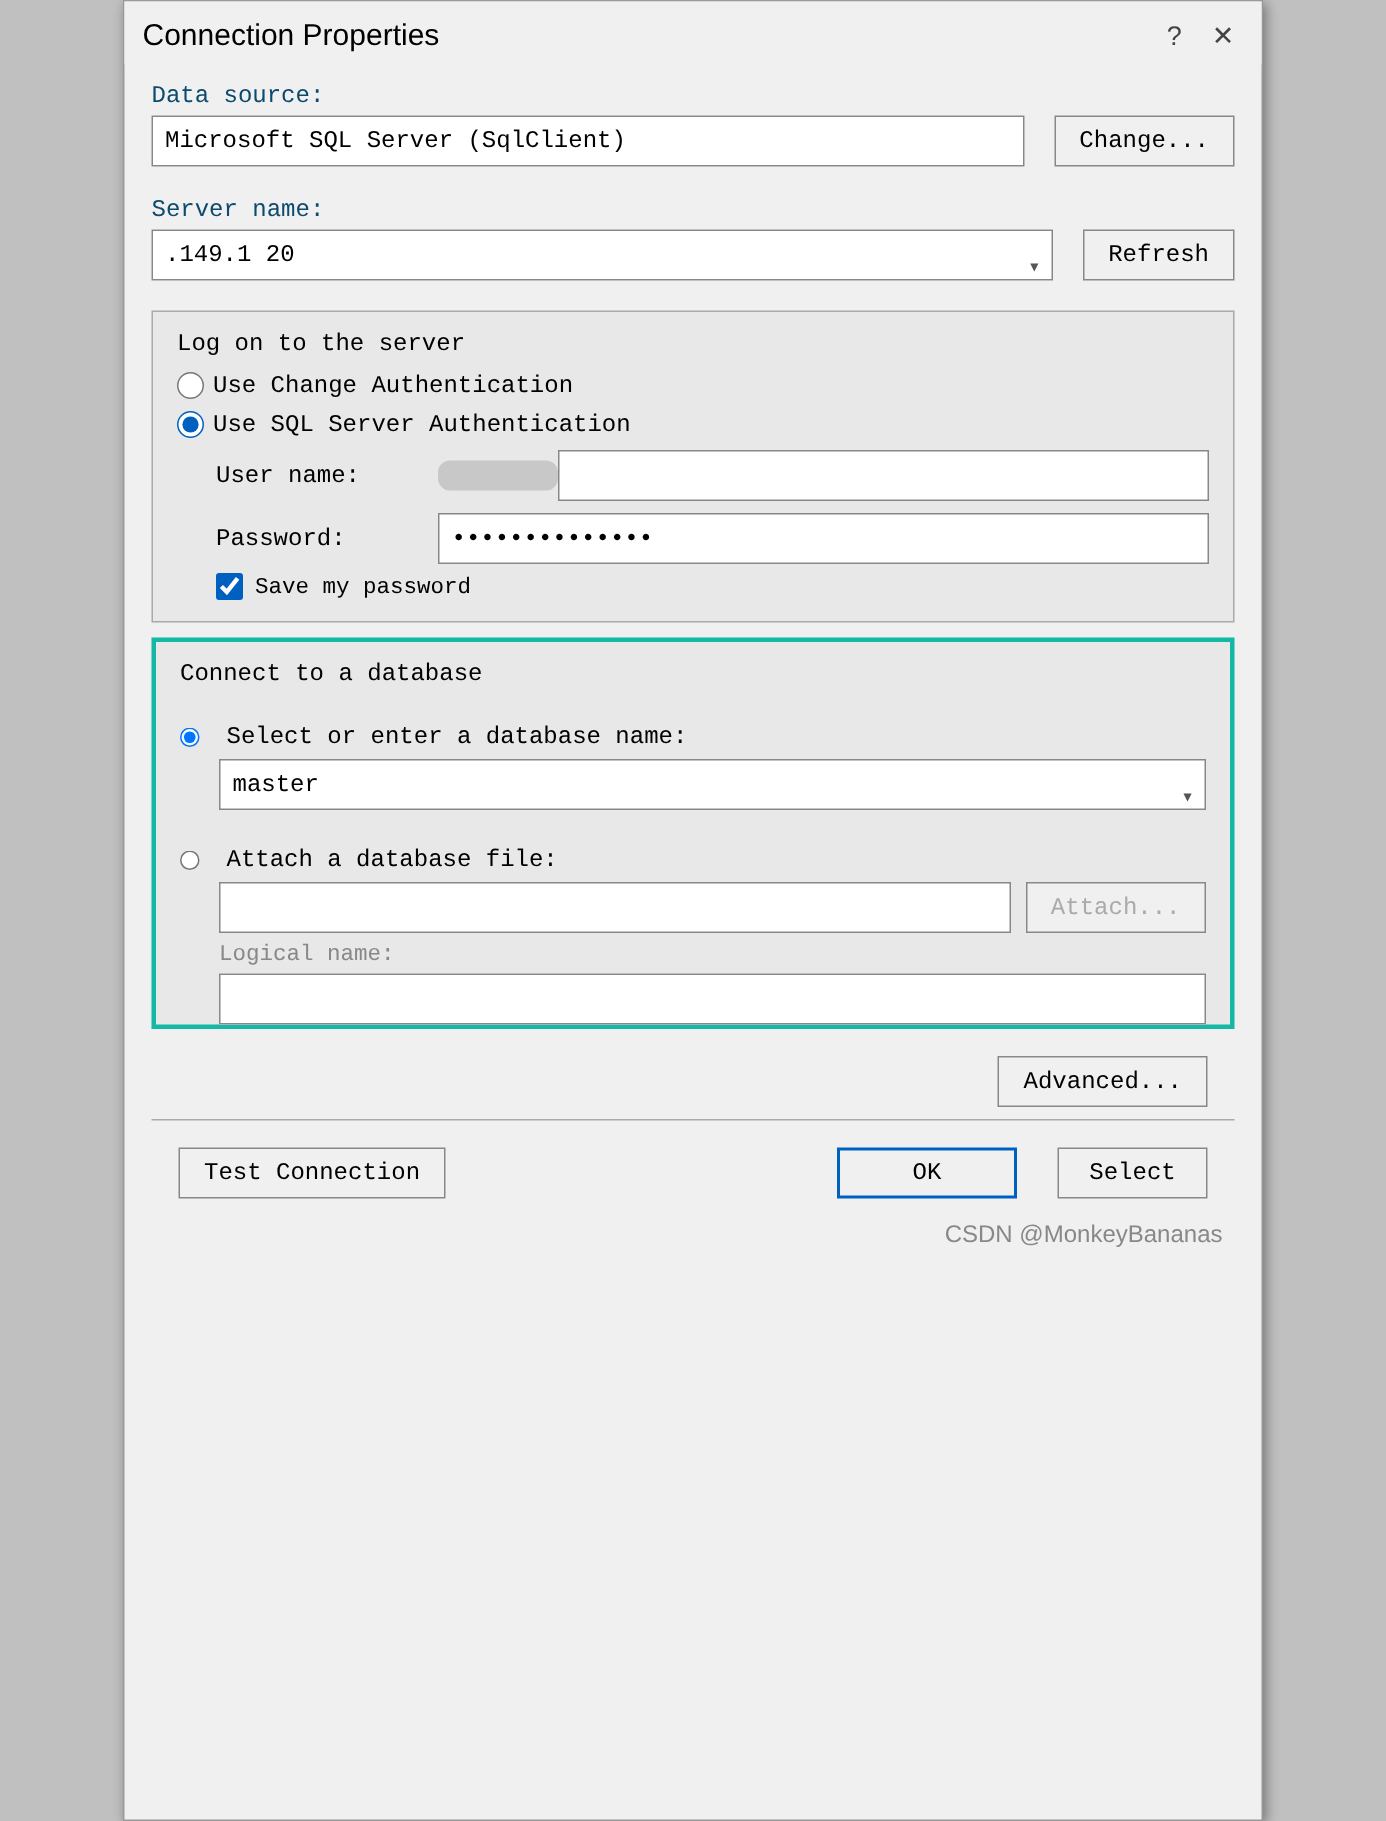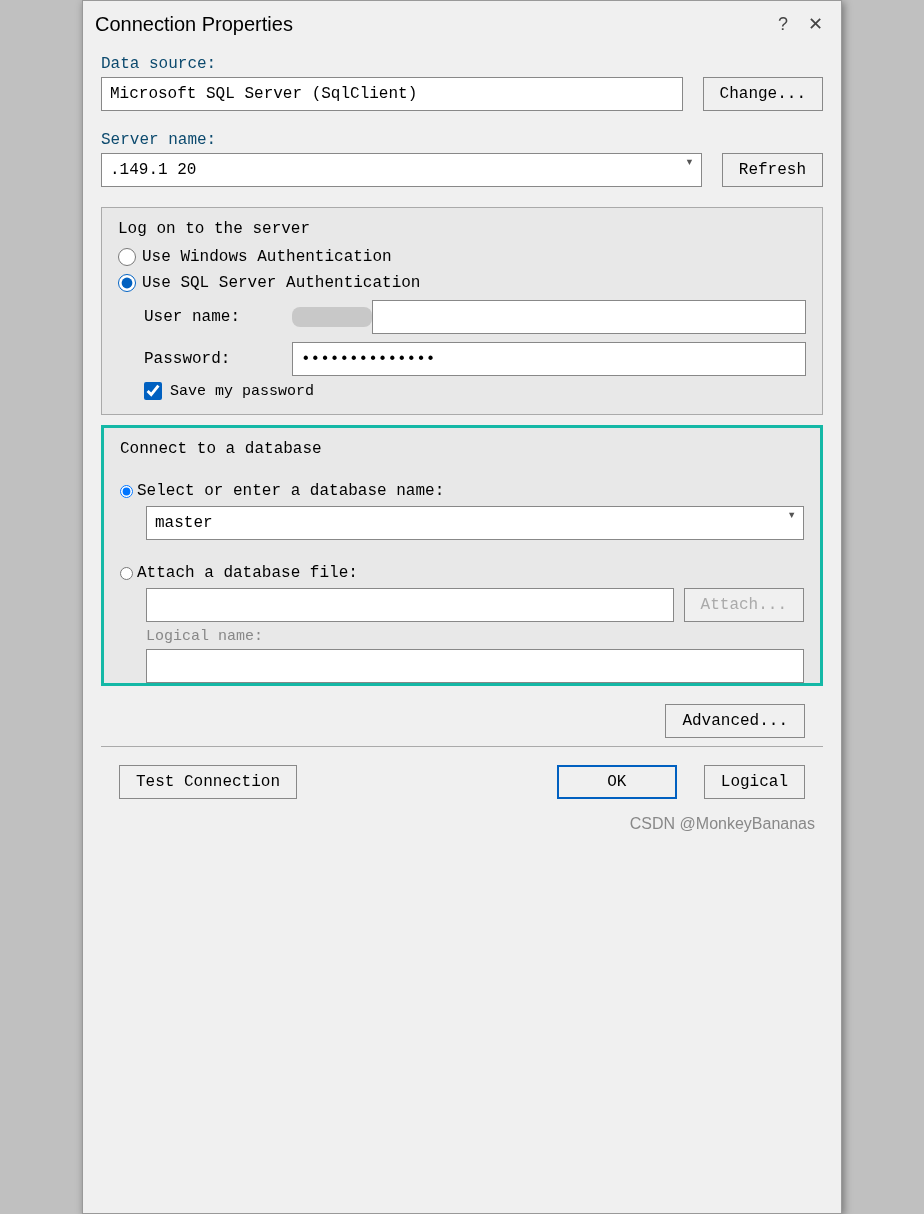--- a/index.html
+++ b/index.html
@@ -88,7 +88,7 @@
       flex: 1;
       position: relative;
       display: flex;
-      align-items: flex-start;
+      align-items: flex-end;
     }
     .dropdown-wrapper select {
       width: 100%;

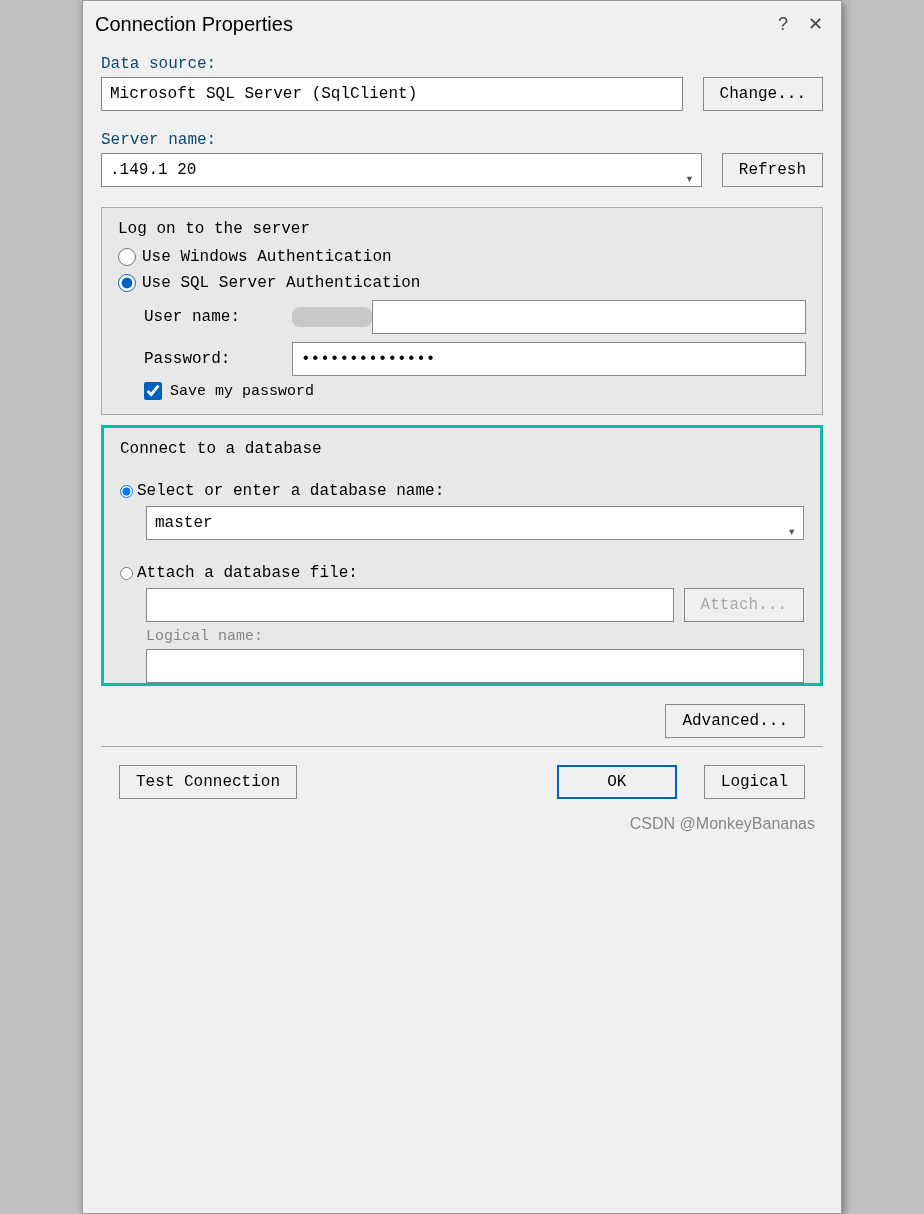--- a/index.html
+++ b/index.html
@@ -294,7 +294,7 @@
 
       <div class="radio-row">
         <input type="radio" name="authmode" id="winAuth" style="">
-        <label class="radio-label" for="winAuth">Use Windows Authentication</label>
+        <label class="radio-label" for="winAuth">Use Change Authentication</label>
       </div>
 
       <div class="radio-row">

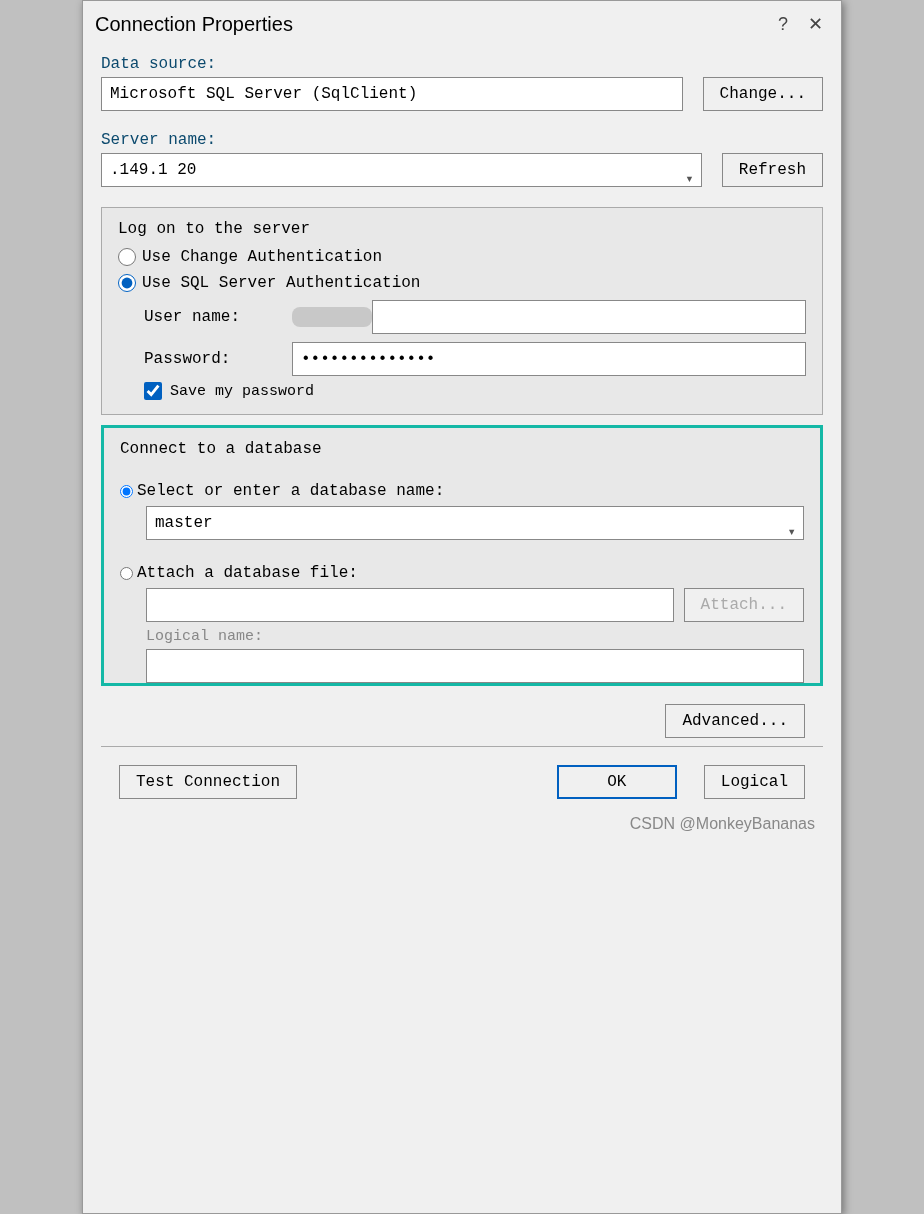--- a/index.html
+++ b/index.html
@@ -193,7 +193,7 @@
     .db-radio-row {
       display: flex;
       align-items: center;
-      gap: 4px;
+      gap: 18px;
       margin-bottom: 6px;
       margin-top: 24px;
     }

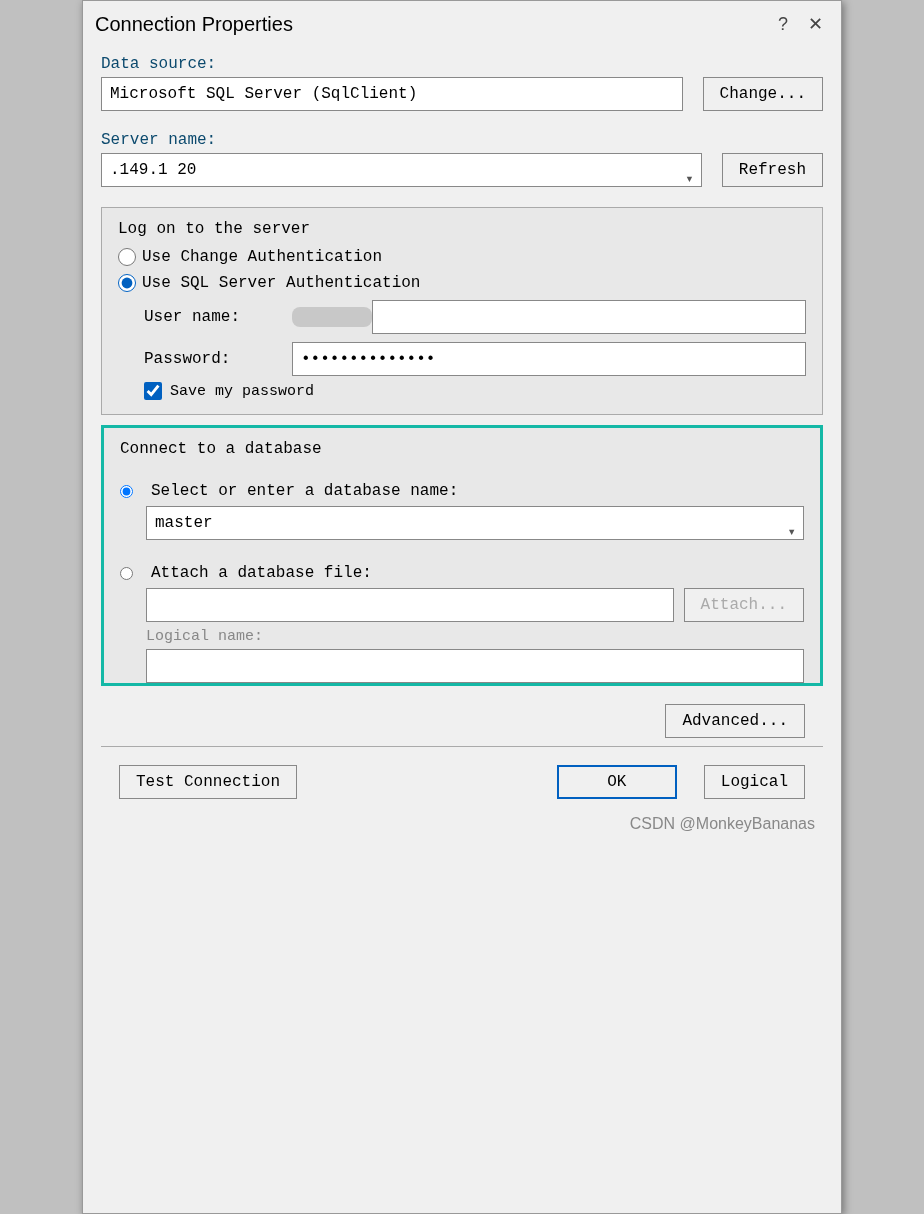--- a/index.html
+++ b/index.html
@@ -365,7 +365,7 @@
       <button class="btn">Test Connection</button>
       <div style="display:flex;gap:27px;">
         <button class="btn btn-ok">OK</button>
-        <button class="btn">Logical</button>
+        <button class="btn">Select</button>
       </div>
     </div>
 

